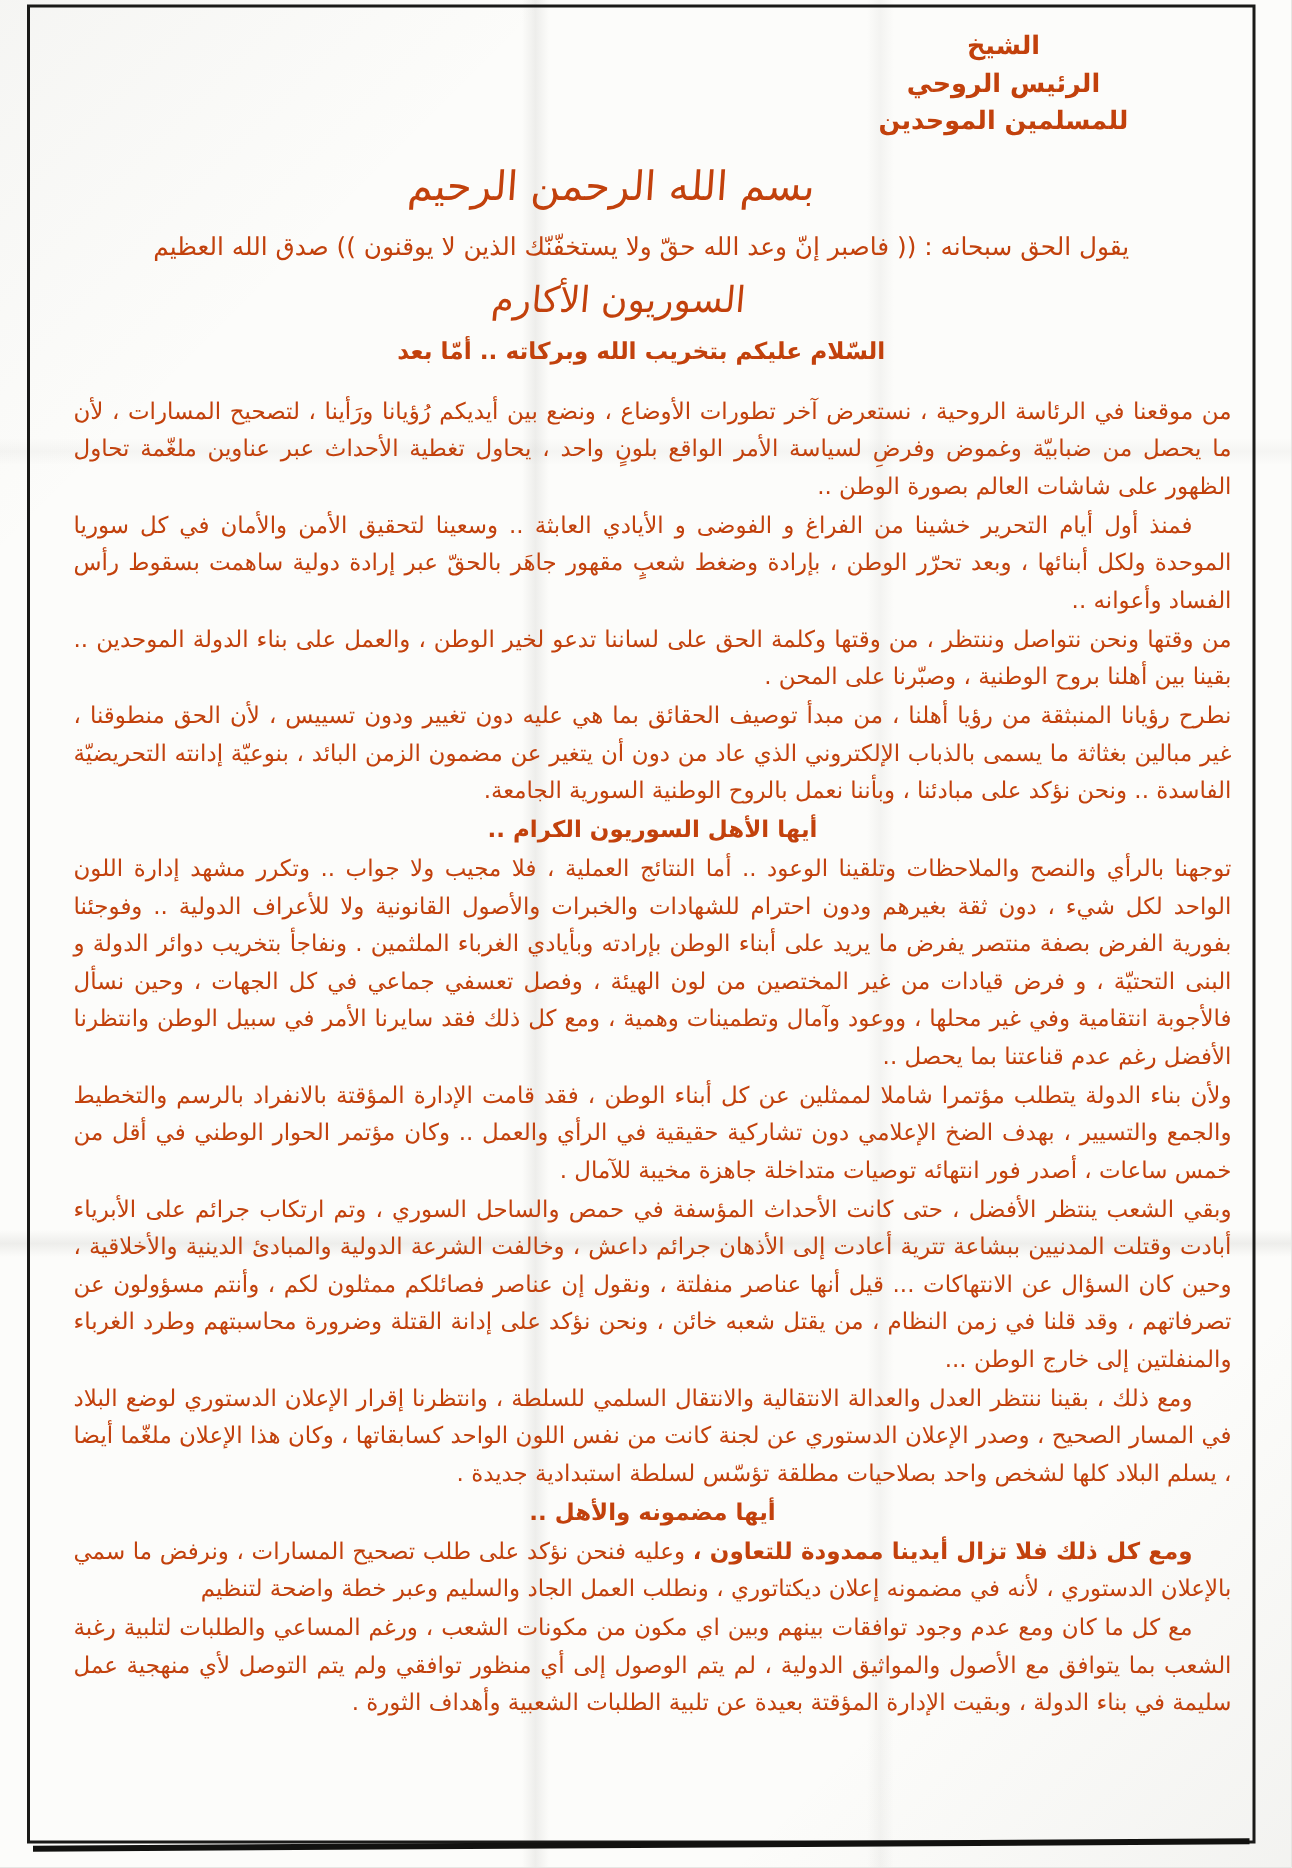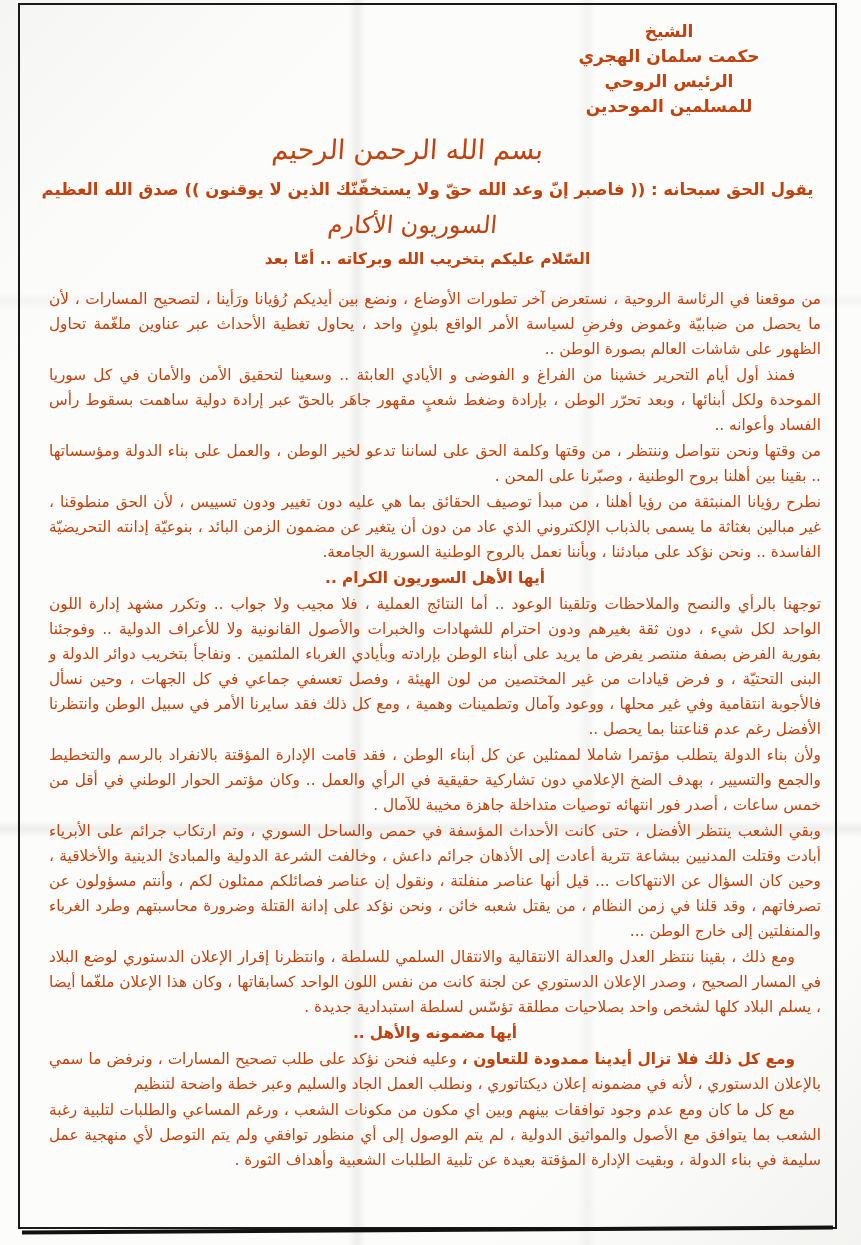--- a/index.html
+++ b/index.html
@@ -117,7 +117,6 @@
 
     <div class="letterhead">
       <div>الشيخ</div>
-      <div>حكمت سلمان الهجري</div>
       <div>الرئيس الروحي</div>
       <div>للمسلمين الموحدين</div>
     </div>

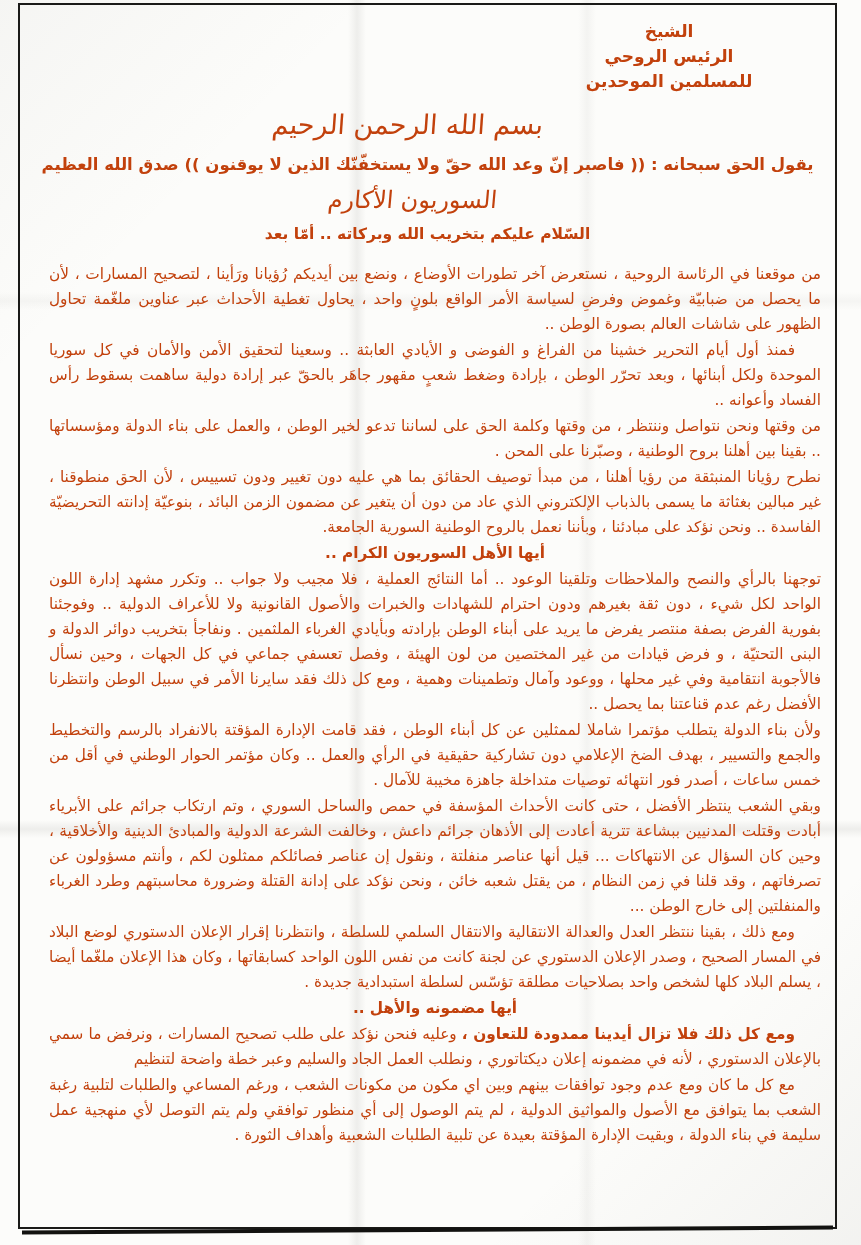--- a/index.html
+++ b/index.html
@@ -62,7 +62,7 @@
   .quote {
     margin-top:10px;
     text-align:center;
-    font-weight:bold;
+    font-weight:normal;
     font-size:16.5px;
     line-height:26px;
   }

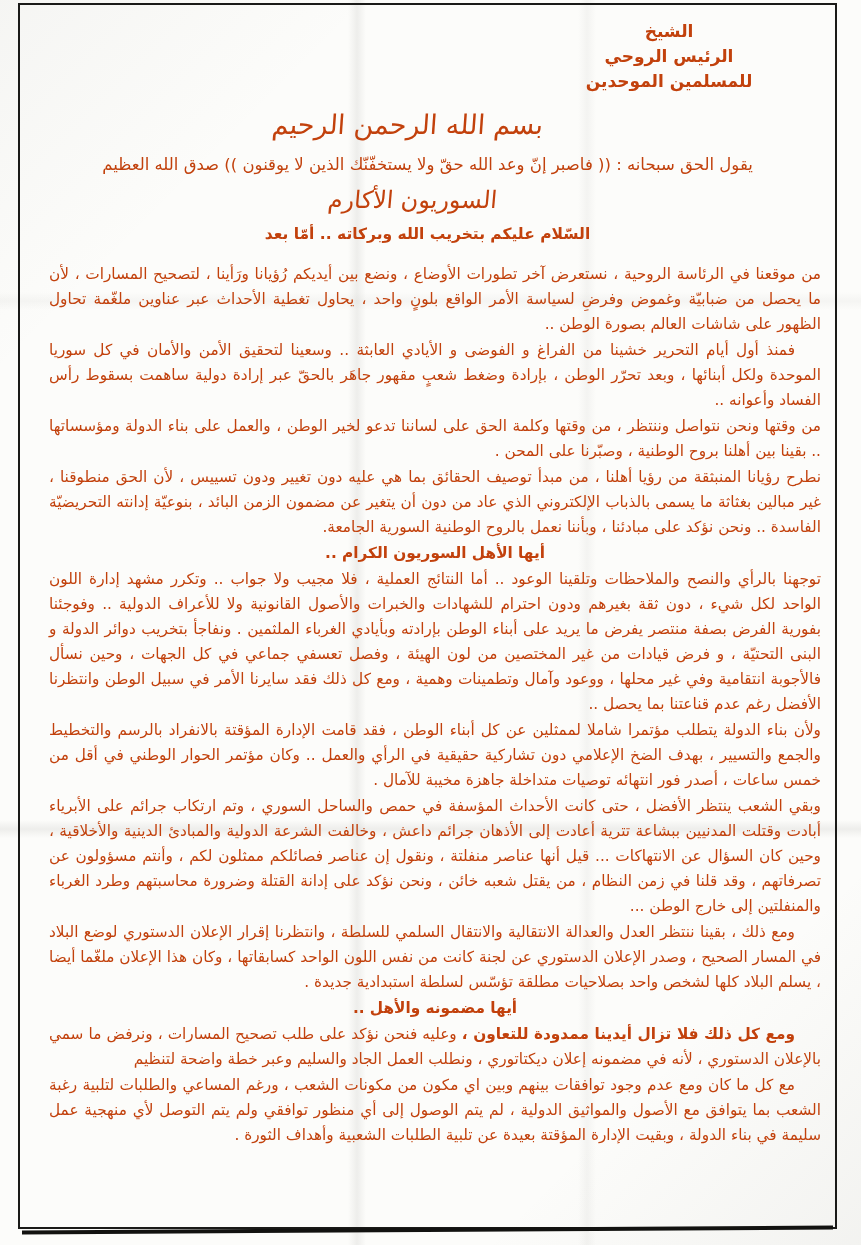--- a/index.html
+++ b/index.html
@@ -132,7 +132,7 @@
     <div class="body-text">
       <p>من موقعنا في الرئاسة الروحية ، نستعرض آخر تطورات الأوضاع ، ونضع بين أيديكم رُؤيانا ورَأينا ، لتصحيح المسارات ، لأن ما يحصل من ضبابيّة وغموض وفرضِ لسياسة الأمر الواقع بلونٍ واحد ، يحاول تغطية الأحداث عبر عناوين ملغّمة تحاول الظهور على شاشات العالم بصورة الوطن ..</p>
       <p class="indent">فمنذ أول أيام التحرير خشينا من الفراغ و الفوضى و الأيادي العابثة .. وسعينا لتحقيق الأمن والأمان في كل سوريا الموحدة ولكل أبنائها ، وبعد تحرّر الوطن ، بإرادة وضغط شعبٍ مقهور جاهَر بالحقّ عبر إرادة دولية ساهمت بسقوط رأس الفساد وأعوانه ..</p>
-      <p>من وقتها ونحن نتواصل وننتظر ، من وقتها وكلمة الحق على لساننا تدعو لخير الوطن ، والعمل على بناء الدولة ومؤسساتها .. بقينا بين أهلنا بروح الوطنية ، وصبّرنا على المحن .</p>
+      <p>من وقتها ونحن نتواصل وننتظر ، من وقتها وكلمة الحق على لساننا تدعو لخير الوطن ، والعمل على بناء الدولة الموحدين .. بقينا بين أهلنا بروح الوطنية ، وصبّرنا على المحن .</p>
       <p>نطرح رؤيانا المنبثقة من رؤيا أهلنا ، من مبدأ توصيف الحقائق بما هي عليه دون تغيير ودون تسييس ، لأن الحق منطوقنا ، غير مبالين بغثاثة ما يسمى بالذباب الإلكتروني الذي عاد من دون أن يتغير عن مضمون الزمن البائد ، بنوعيّة إدانته التحريضيّة الفاسدة .. ونحن نؤكد على مبادئنا ، وبأننا نعمل بالروح الوطنية السورية الجامعة.</p>
       <p class="heading">أيها الأهل السوريون الكرام ..</p>
       <p>توجهنا بالرأي والنصح والملاحظات وتلقينا الوعود .. أما النتائج العملية ، فلا مجيب ولا جواب .. وتكرر مشهد إدارة اللون الواحد لكل شيء ، دون ثقة بغيرهم ودون احترام للشهادات والخبرات والأصول القانونية ولا للأعراف الدولية .. وفوجئنا بفورية الفرض بصفة منتصر يفرض ما يريد على أبناء الوطن بإرادته وبأيادي الغرباء الملثمين . ونفاجأ بتخريب دوائر الدولة و البنى التحتيّة ، و فرض قيادات من غير المختصين من لون الهيئة ، وفصل تعسفي جماعي في كل الجهات ، وحين نسأل فالأجوبة انتقامية وفي غير محلها ، ووعود وآمال وتطمينات وهمية ، ومع كل ذلك فقد سايرنا الأمر في سبيل الوطن وانتظرنا الأفضل رغم عدم قناعتنا بما يحصل ..</p>

